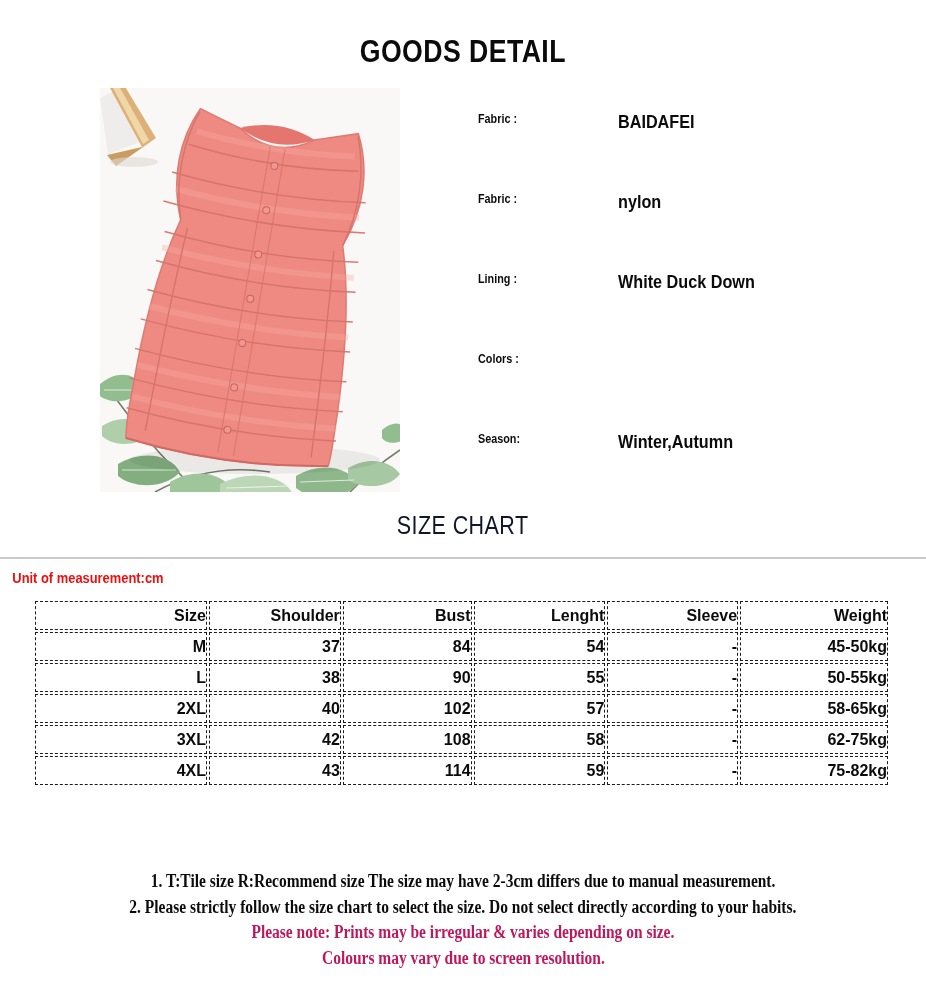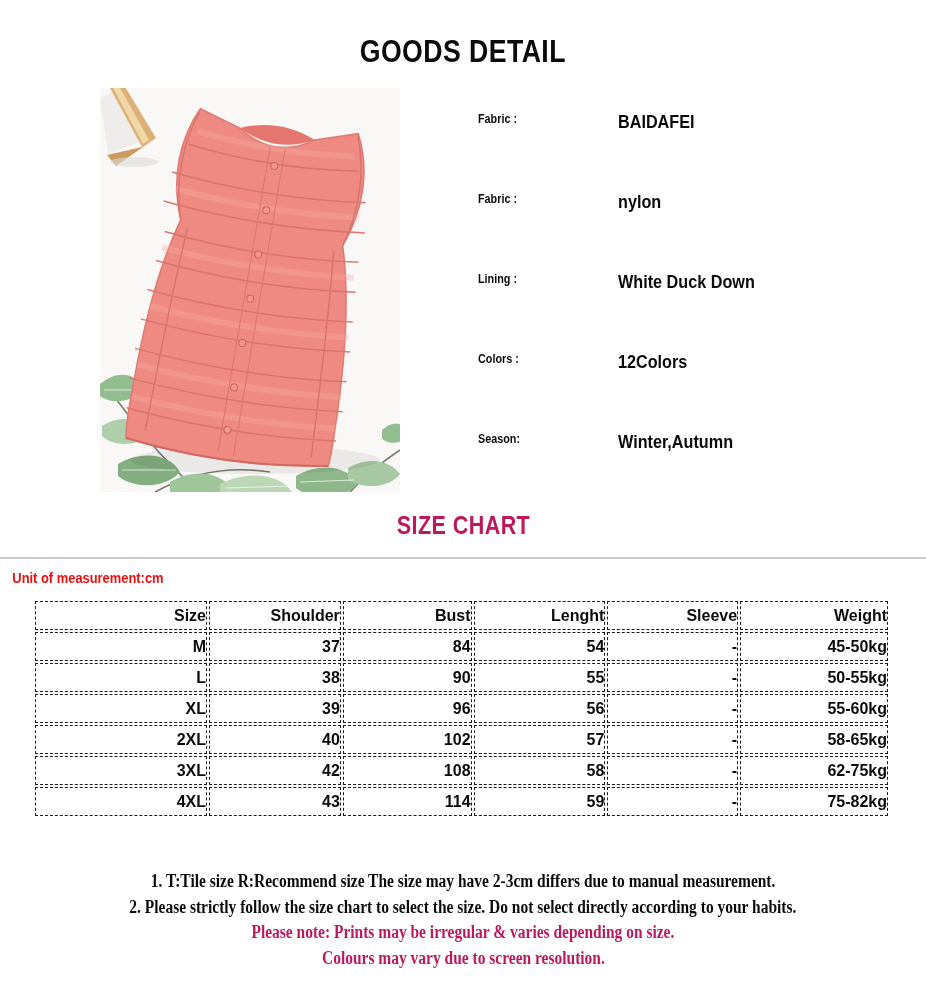--- a/index.html
+++ b/index.html
@@ -169,7 +169,6 @@
     </div>
     <div class="spec-row">
       <span class="spec-label"><span class="cond-l">Colors :</span></span>
-      <span class="spec-value"><span class="cond-l">12Colors</span></span>
     </div>
     <div class="spec-row">
       <span class="spec-label"><span class="cond-l">Season:</span></span>

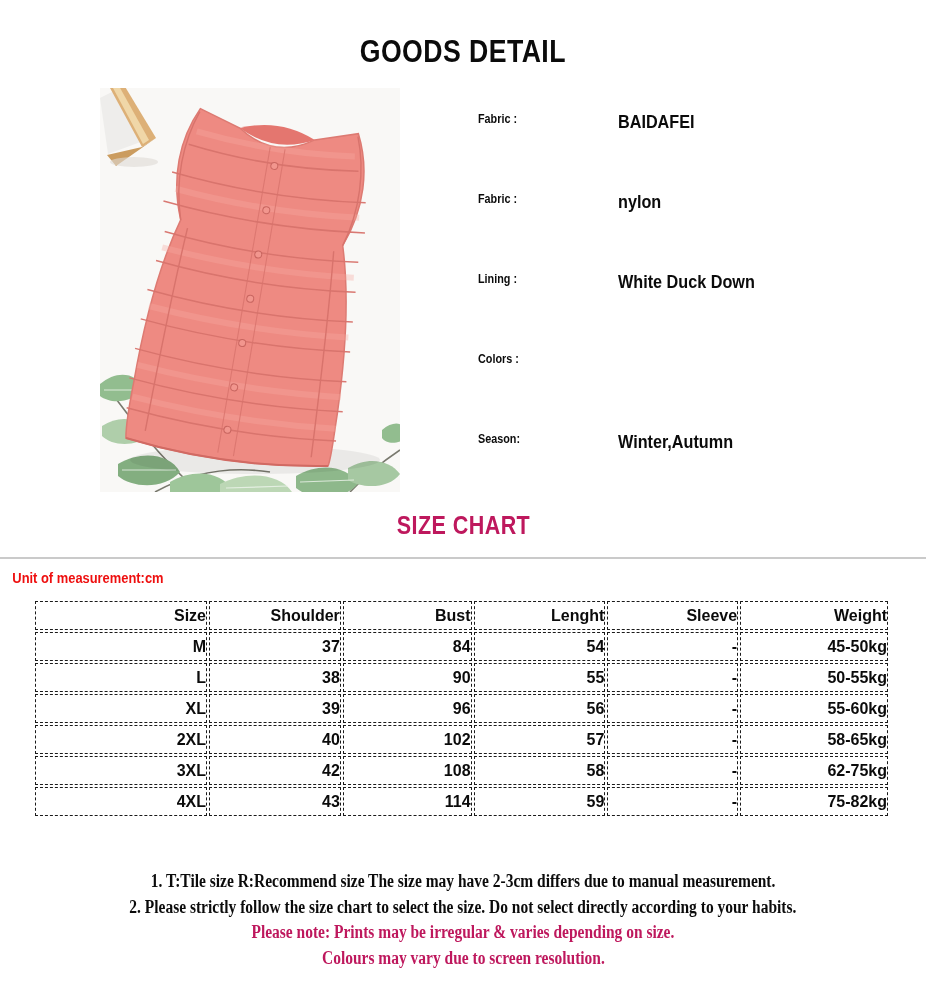--- a/index.html
+++ b/index.html
@@ -24,7 +24,7 @@
   .spec-value { flex:1; font-size:18px; font-weight:bold;margin-left:8px; }
 
   .size-chart-title { position:absolute; top:511px; left:0; width:100%;
-    text-align:center; font-size:25px; font-weight:bold; color:#be185d; letter-spacing:0.5px; }
+    text-align:center; font-size:25px; font-weight:normal; color:#0f172a; letter-spacing:0.5px; }
 
   .divider { position:absolute; top:557px; left:0; width:926px; height:2px;
     background:#cacaca; }

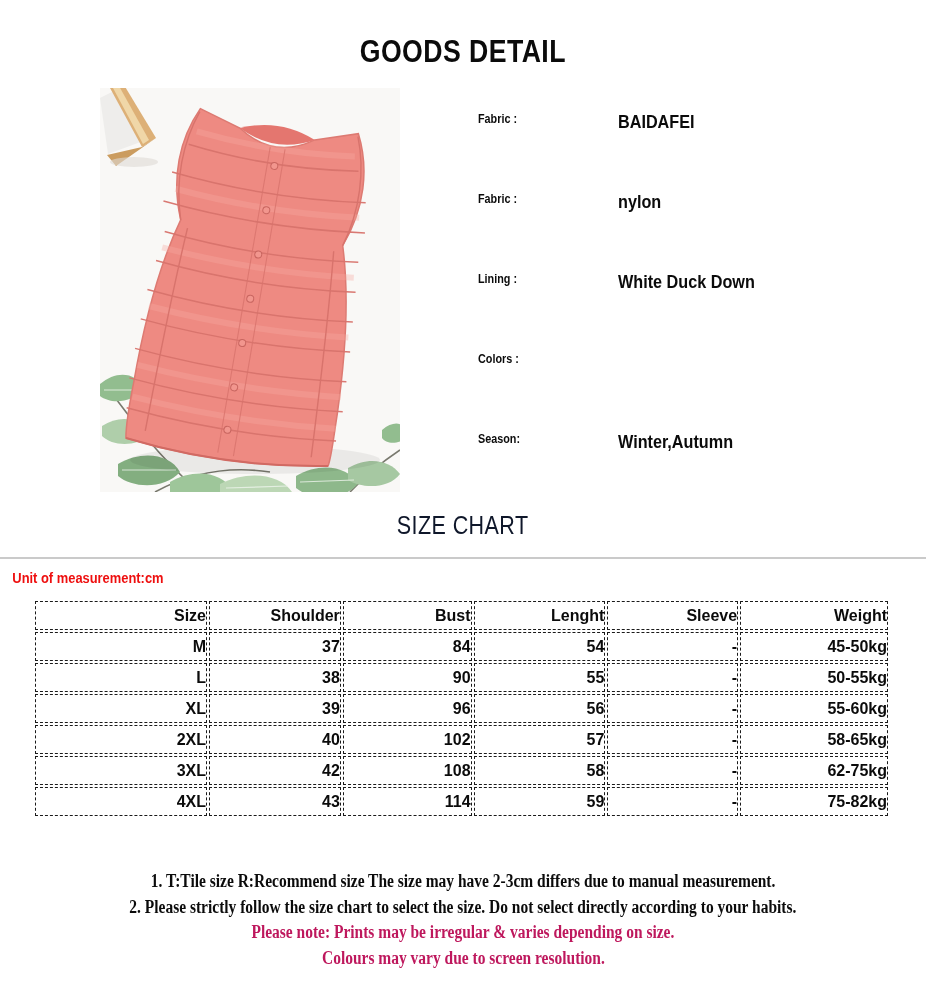--- a/index.html
+++ b/index.html
@@ -223,14 +223,6 @@
         <td>50-55kg</td>
       </tr>
       <tr>
-        <td>XL</td>
-        <td>39</td>
-        <td>96</td>
-        <td>56</td>
-        <td>-</td>
-        <td>55-60kg</td>
-      </tr>
-      <tr>
         <td>2XL</td>
         <td>40</td>
         <td>102</td>

